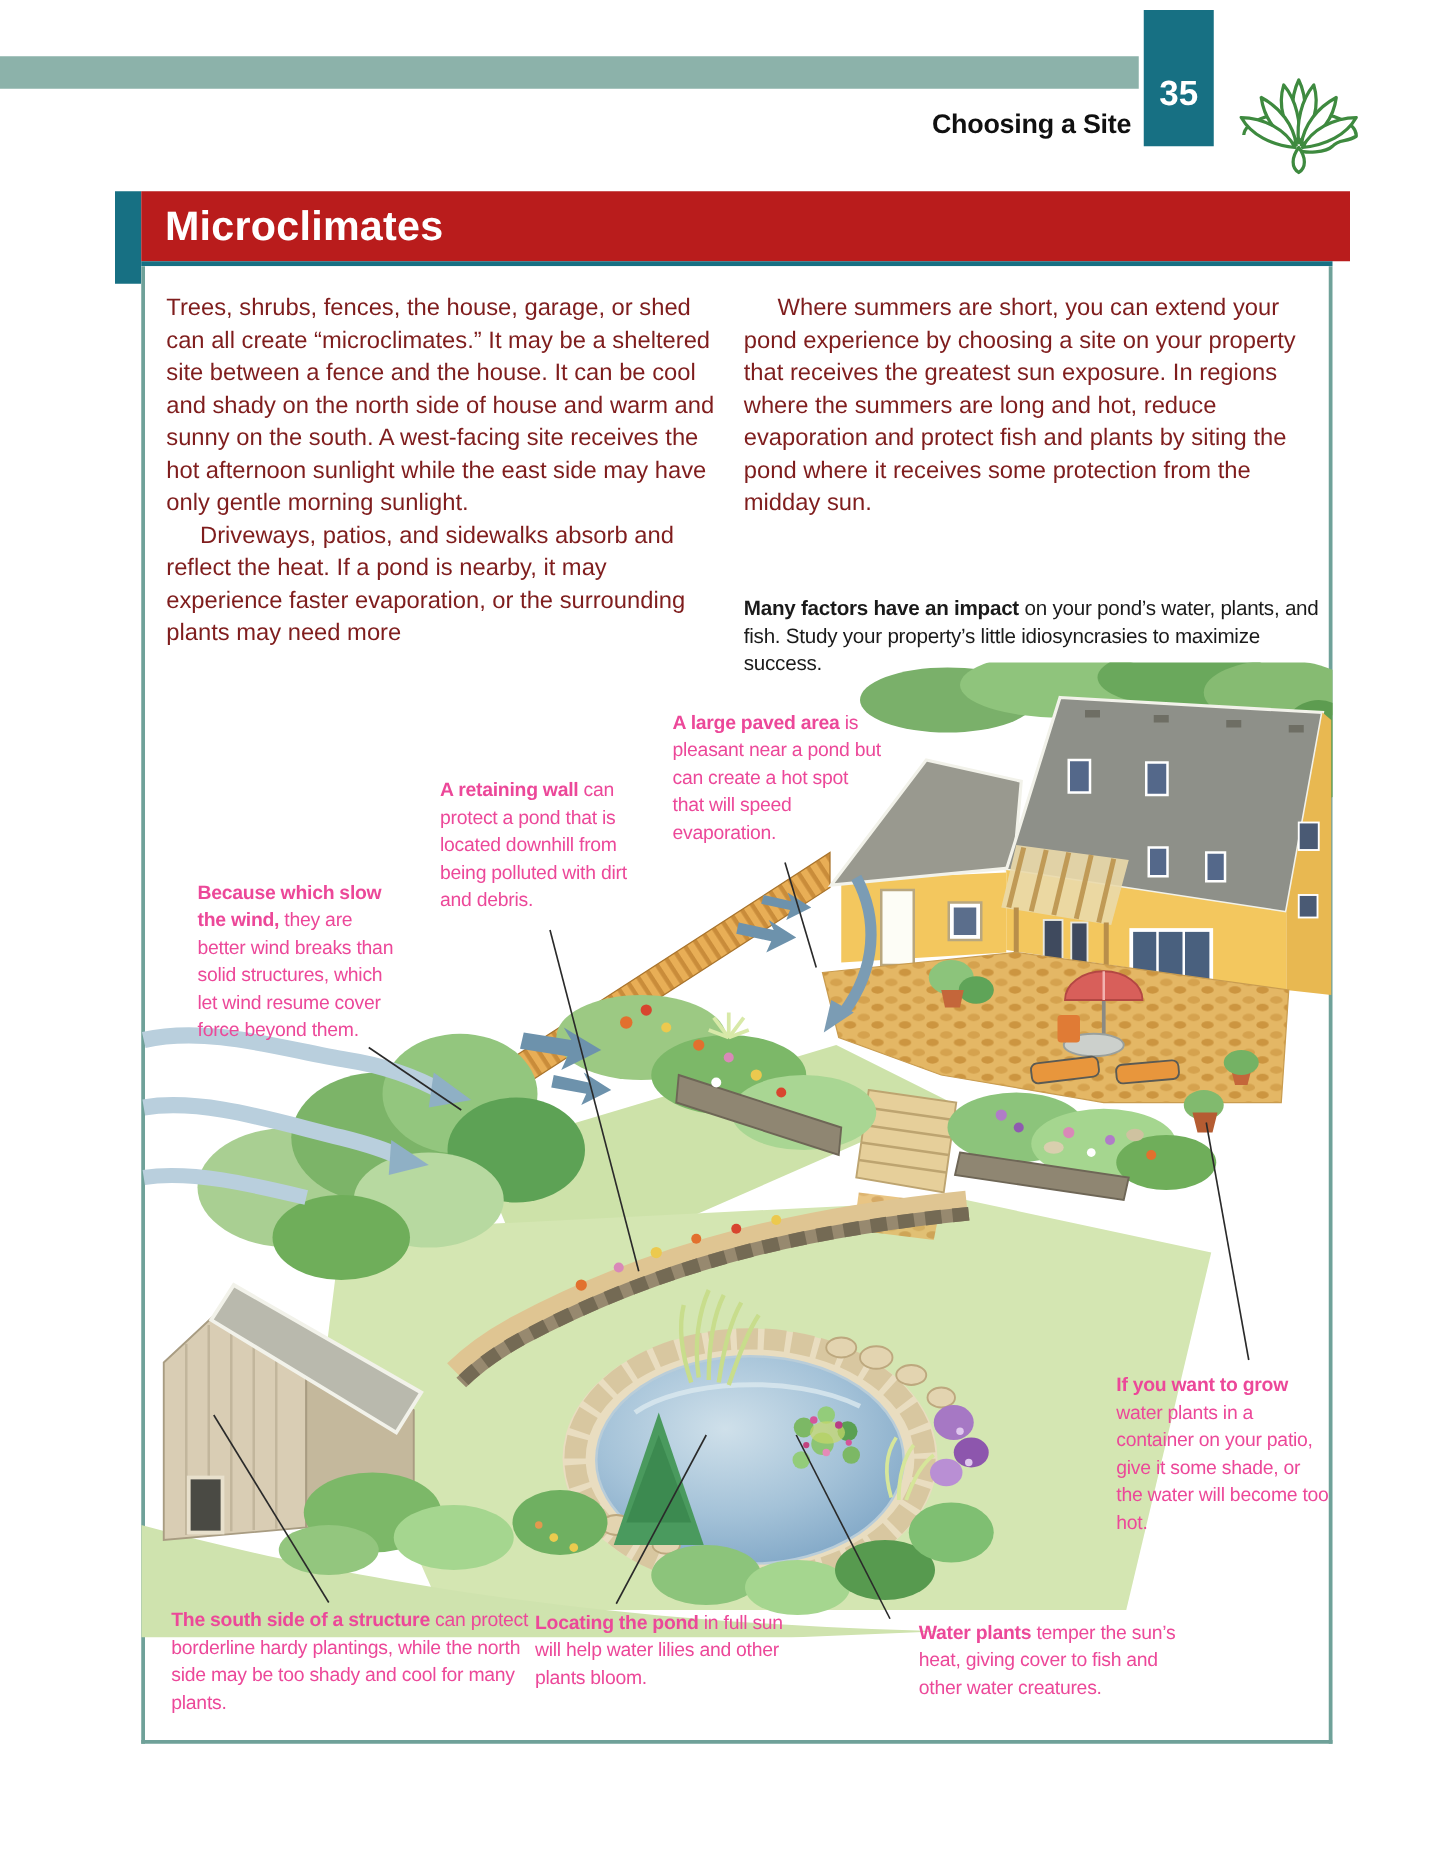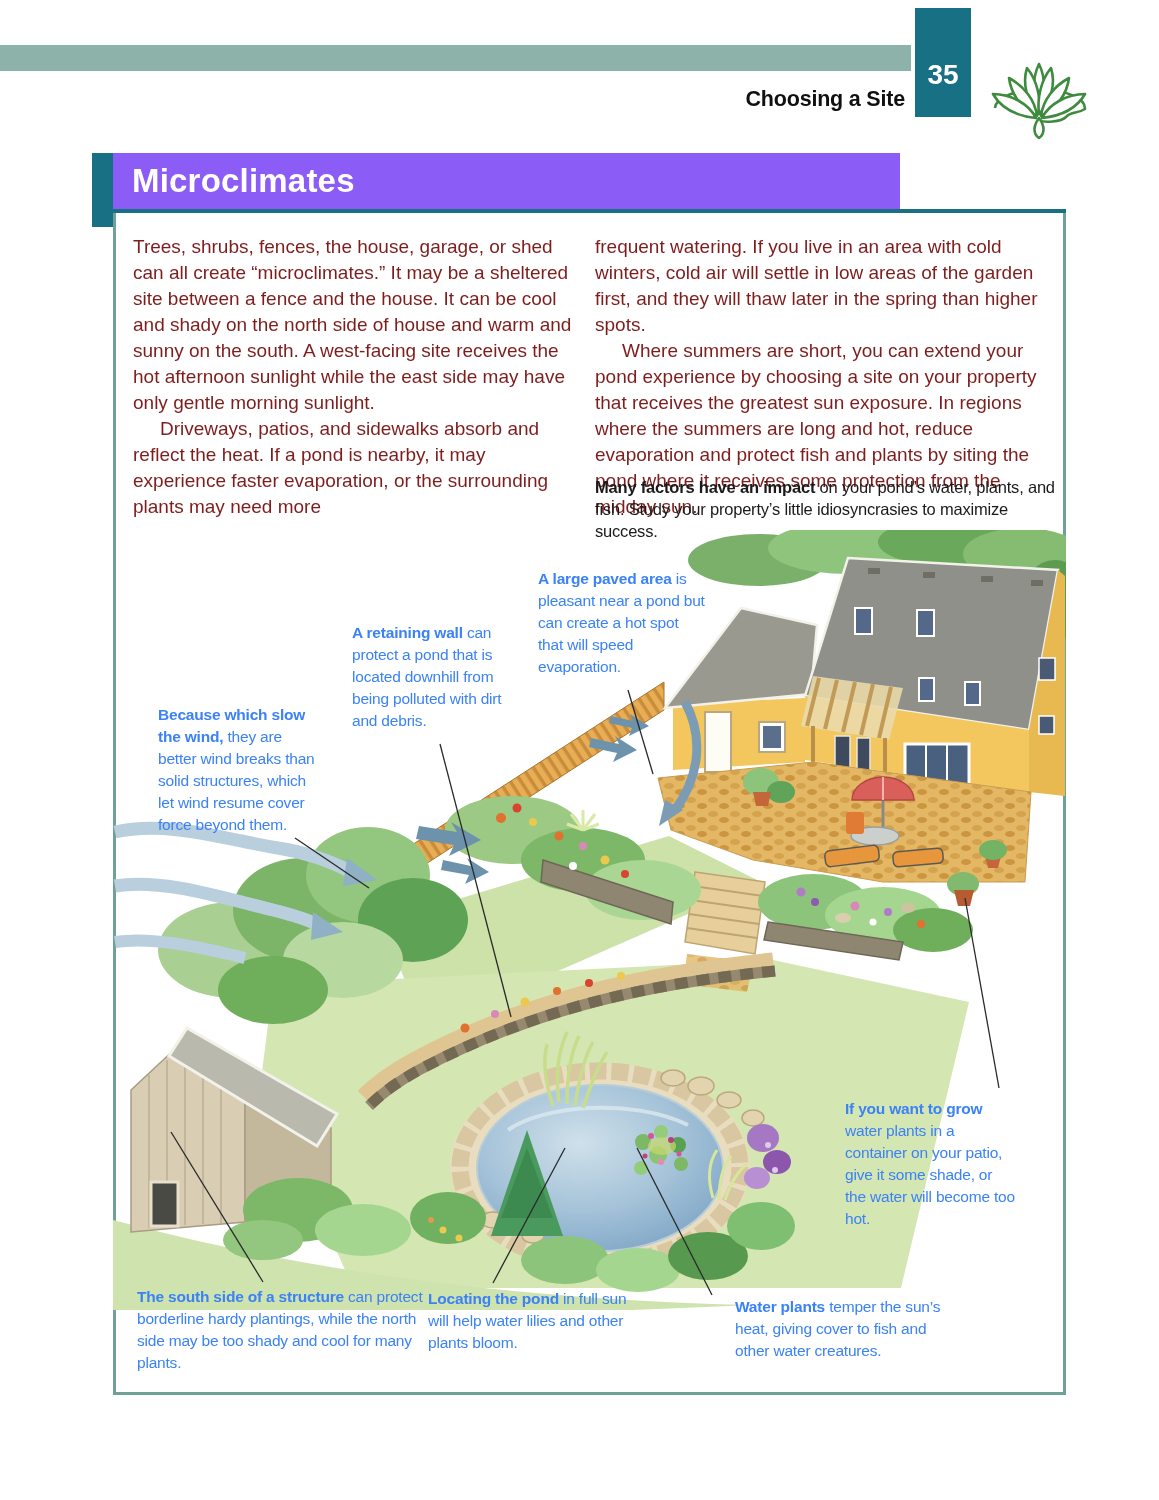--- a/index.html
+++ b/index.html
@@ -18,7 +18,7 @@
 
   
   #banner-tab{left:92px;top:153px;width:21px;height:74px;background:#177083;}
-  #banner{left:113px;top:153px;width:787px;height:56px;background:#8b5cf6;
+  #banner{left:113px;top:153px;width:967px;height:56px;background:#b91c1c;
     display:flex;align-items:center;padding-left:19px;box-sizing:border-box;}
   #banner h1{margin:0;color:#fff;font-size:33px;font-weight:bold;letter-spacing:0.2px;}
   #banner-rule{left:113px;top:209px;width:953px;height:4px;background:#177083;}

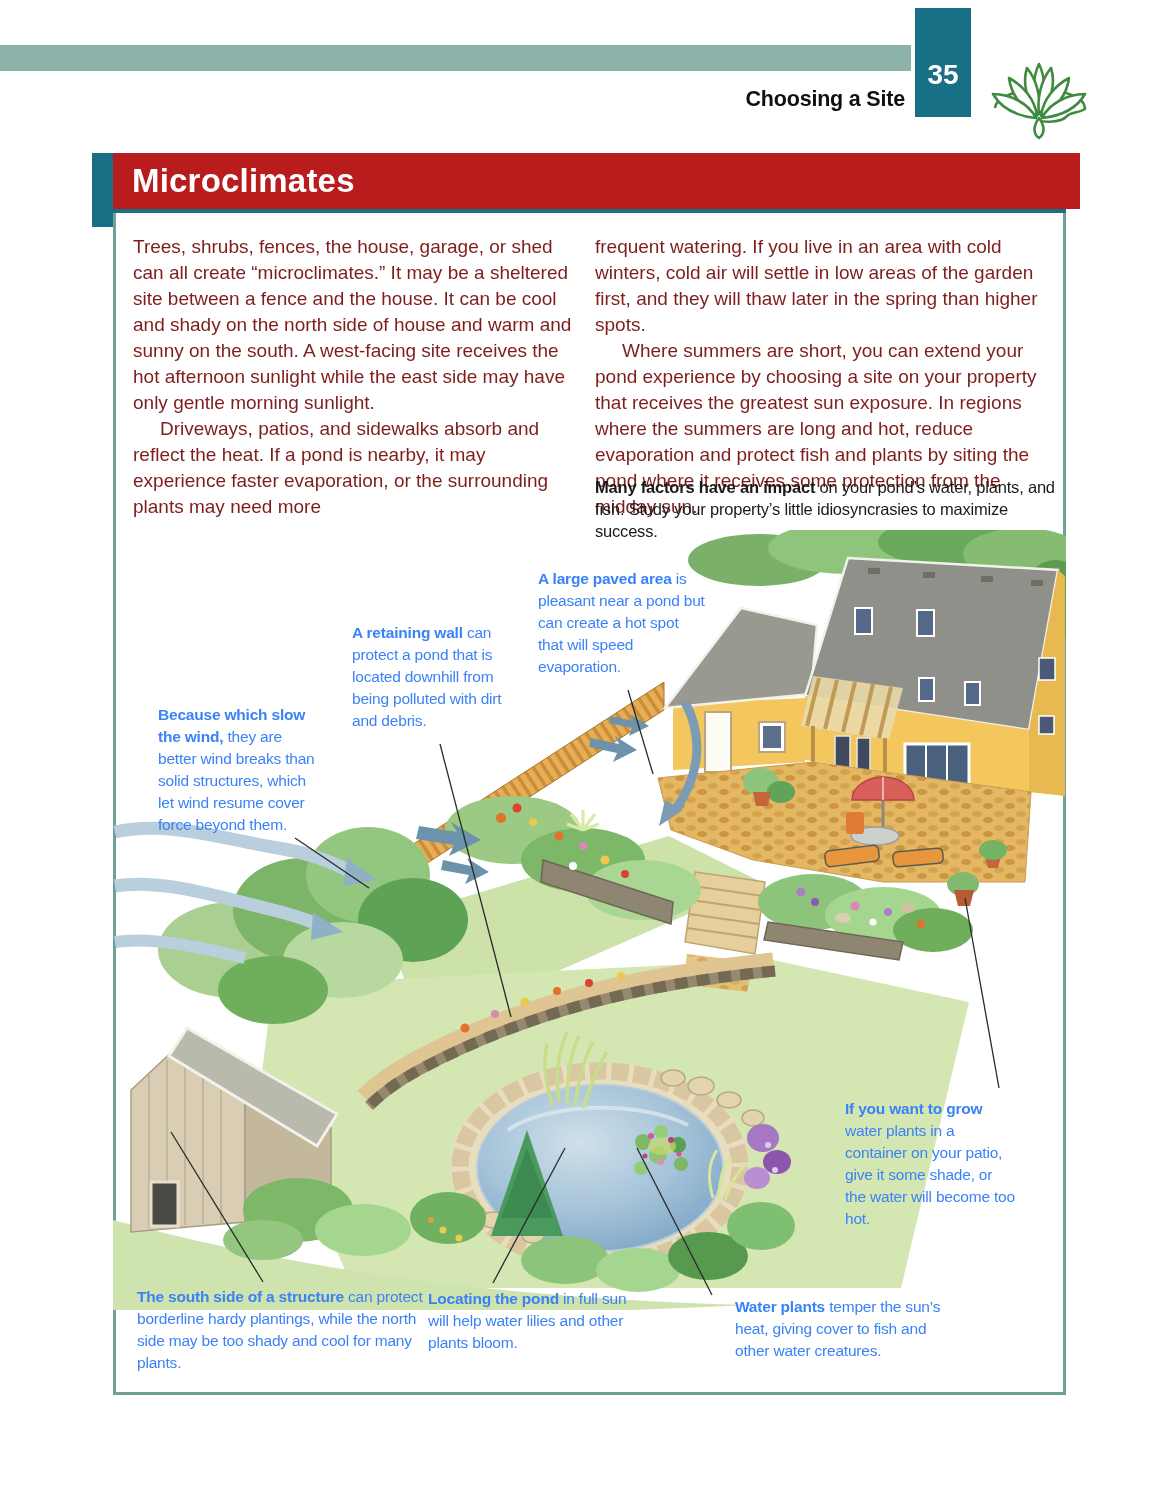--- a/index.html
+++ b/index.html
@@ -88,7 +88,6 @@
     <p class="indent">Driveways, patios, and sidewalks absorb and reflect the heat. If a pond is nearby, it may experience faster evaporation, or the surrounding plants may need more</p>
   </div>
   <div class="abs bodycol" id="col2">
-    <p>frequent watering. If you live in an area with cold winters, cold air will settle in low areas of the garden first, and they will thaw later in the spring than higher spots.</p>
     <p class="indent">Where summers are short, you can extend your pond experience by choosing a site on your property that receives the greatest sun exposure. In regions where the summers are long and hot, reduce evaporation and protect fish and plants by siting the pond where it receives some protection from the midday sun.</p>
   </div>
 

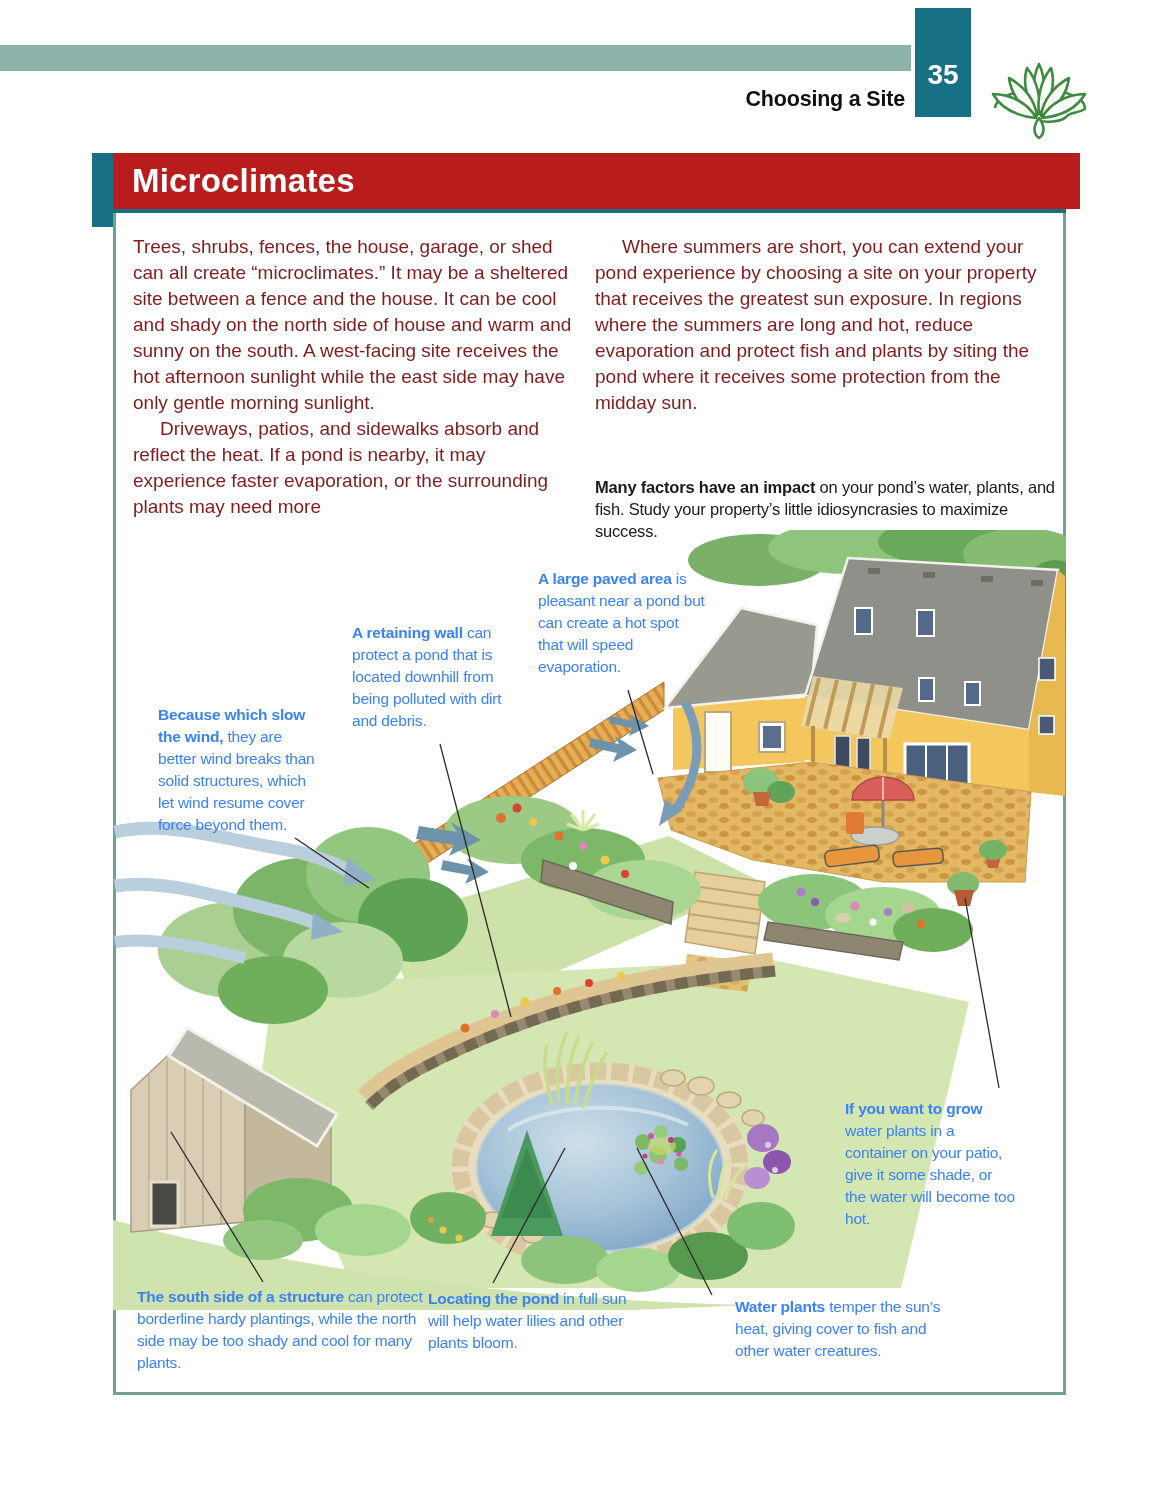--- a/index.html
+++ b/index.html
@@ -38,7 +38,7 @@
   #caption{left:595px;top:476px;width:462px;font-size:16.5px;line-height:22px;color:#1a1a1a;}
   .lead{font-weight:bold;}
 
-  .callout{font-size:15.5px;line-height:22px;color:#3b82f6;}
+  .callout{font-size:15.5px;line-height:22px;color:#ec4899;}
   #callout-paved{left:538px;top:568px;width:168px;}
   #callout-retaining{left:352px;top:622px;width:172px;}
   #callout-trees{left:158px;top:704px;width:164px;}

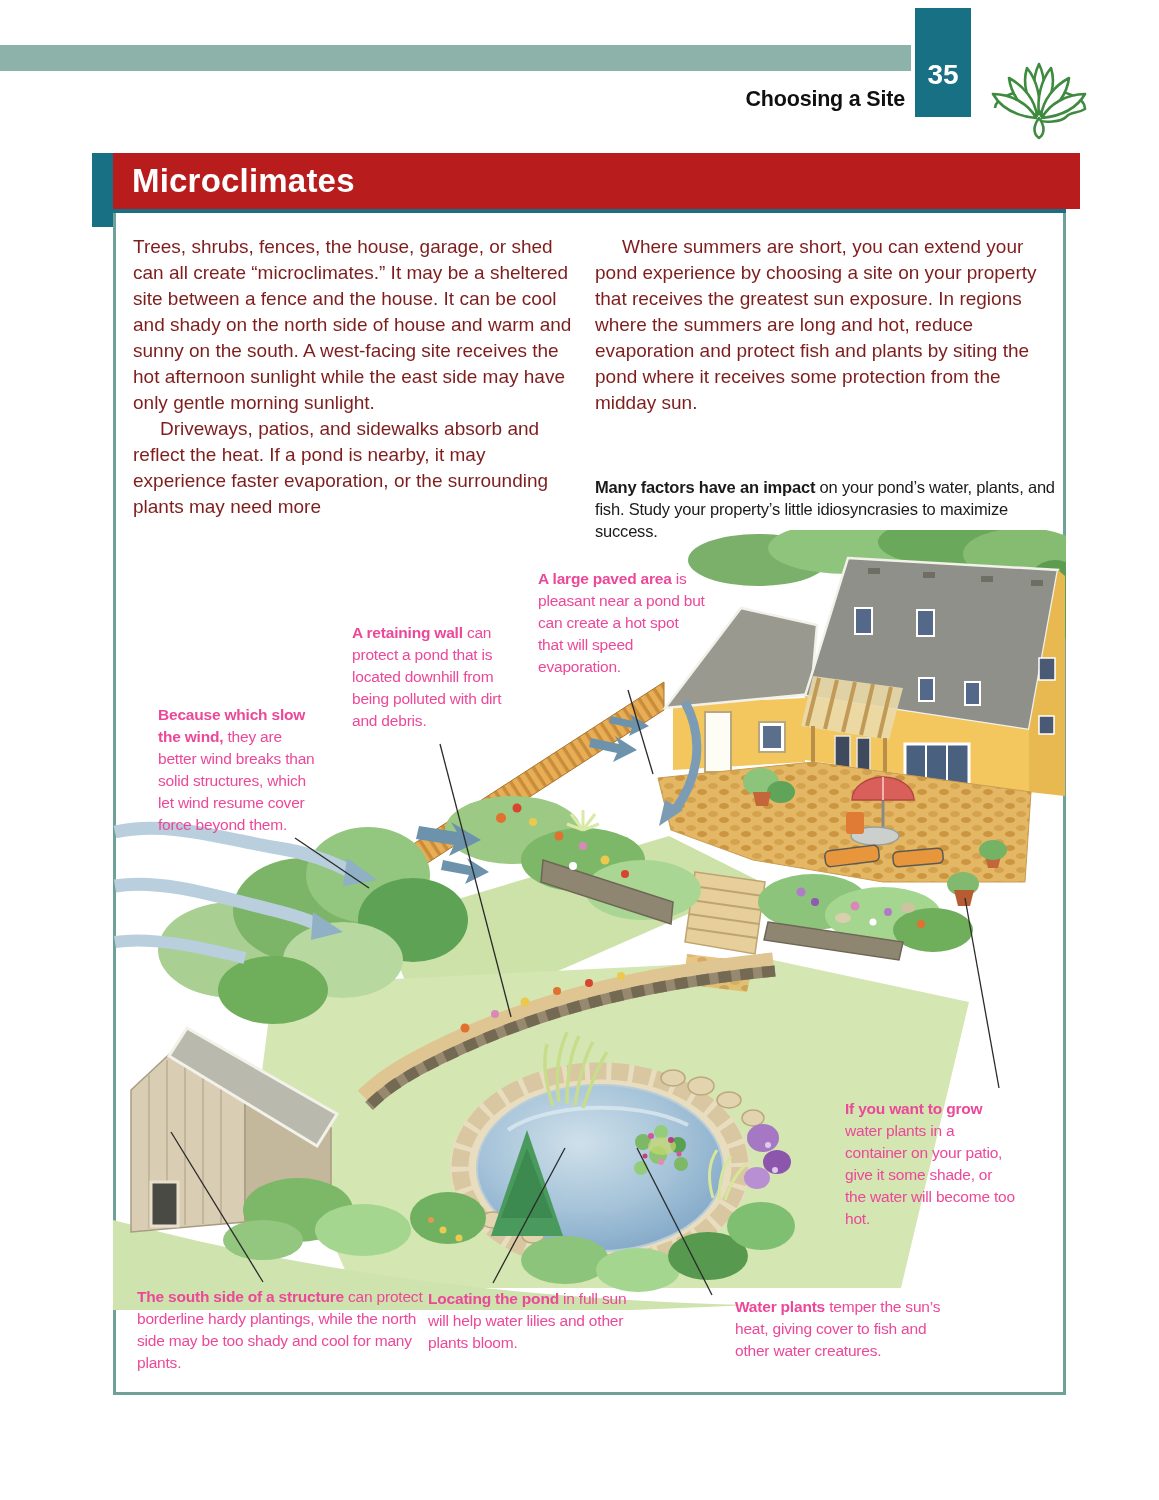--- a/index.html
+++ b/index.html
@@ -42,7 +42,7 @@
   #callout-paved{left:538px;top:568px;width:168px;}
   #callout-retaining{left:352px;top:622px;width:172px;}
   #callout-trees{left:158px;top:704px;width:164px;}
-  #callout-grow{left:845px;top:1098px;width:170px;}
+  #callout-grow{left:893px;top:1098px;width:170px;}
   #callout-south{left:137px;top:1286px;width:292px;}
   #callout-locating{left:428px;top:1288px;width:200px;}
   #callout-water{left:735px;top:1296px;width:218px;}

